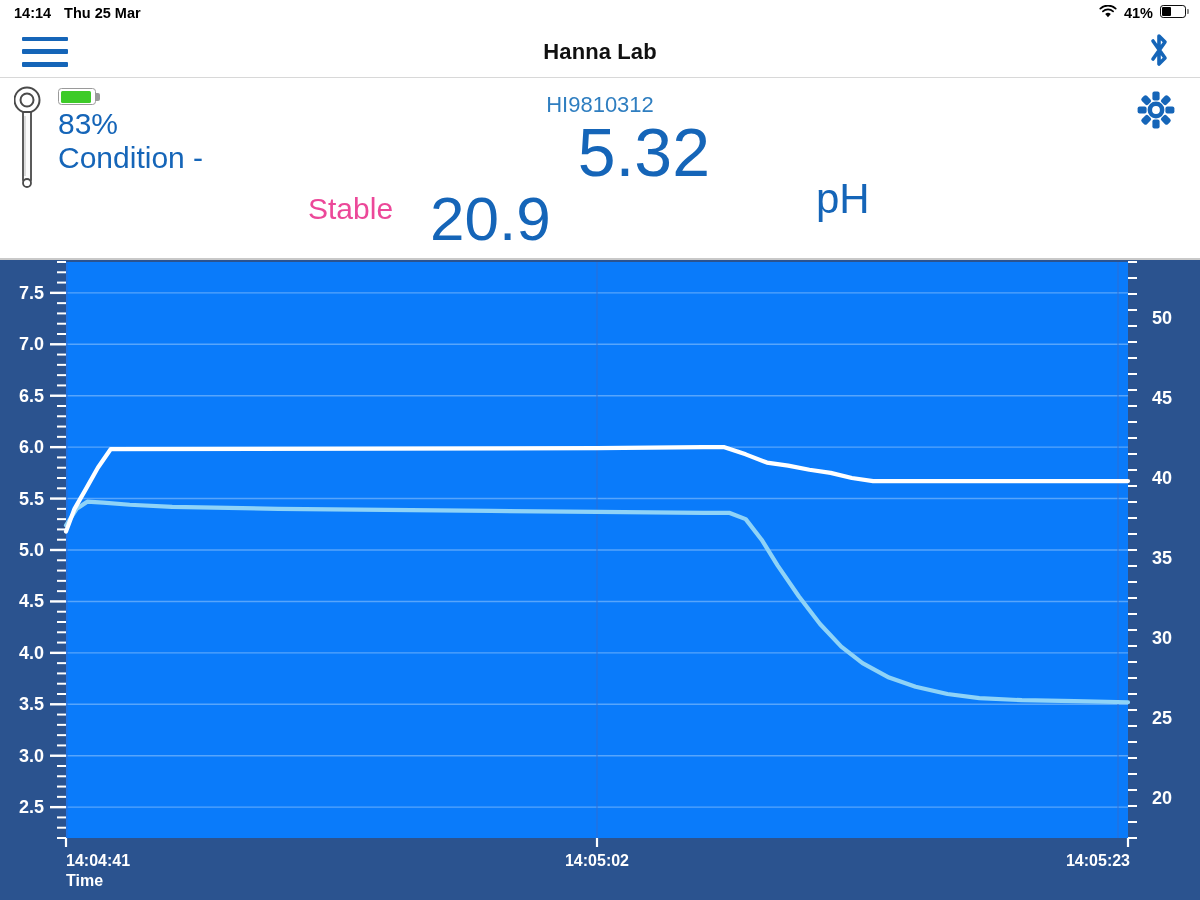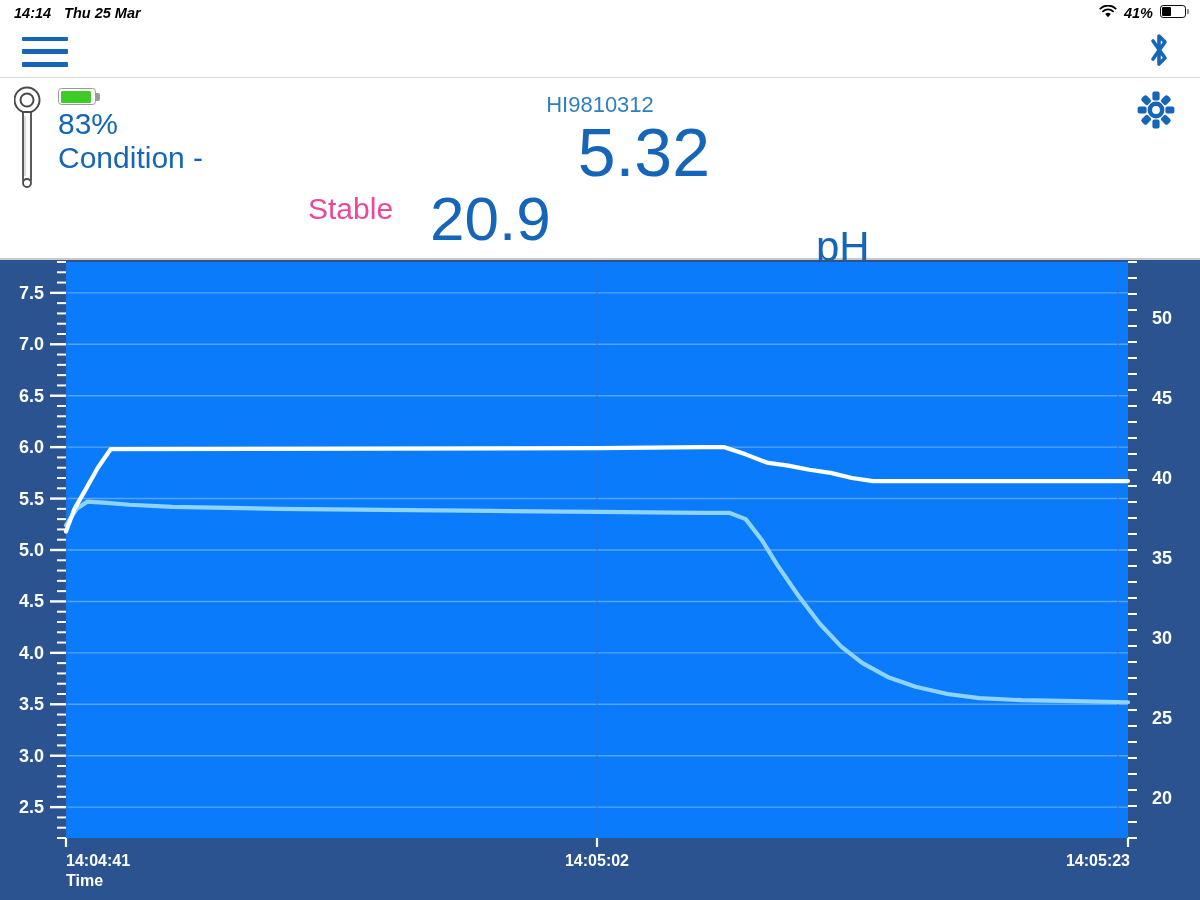--- a/index.html
+++ b/index.html
@@ -17,7 +17,7 @@
     background: #ffffff;
     display: flex; align-items: center;
     padding: 0 14px;
-    font-size: 14.5px; font-weight: bold; color: #000; font-style: italic;
+    font-size: 14.5px; font-weight: bold; color: #000;
   }
   .sb-left { display: flex; align-items: center; gap: 13px; }
   .sb-right { margin-left: auto; display: flex; align-items: flex-start; gap: 7px; }

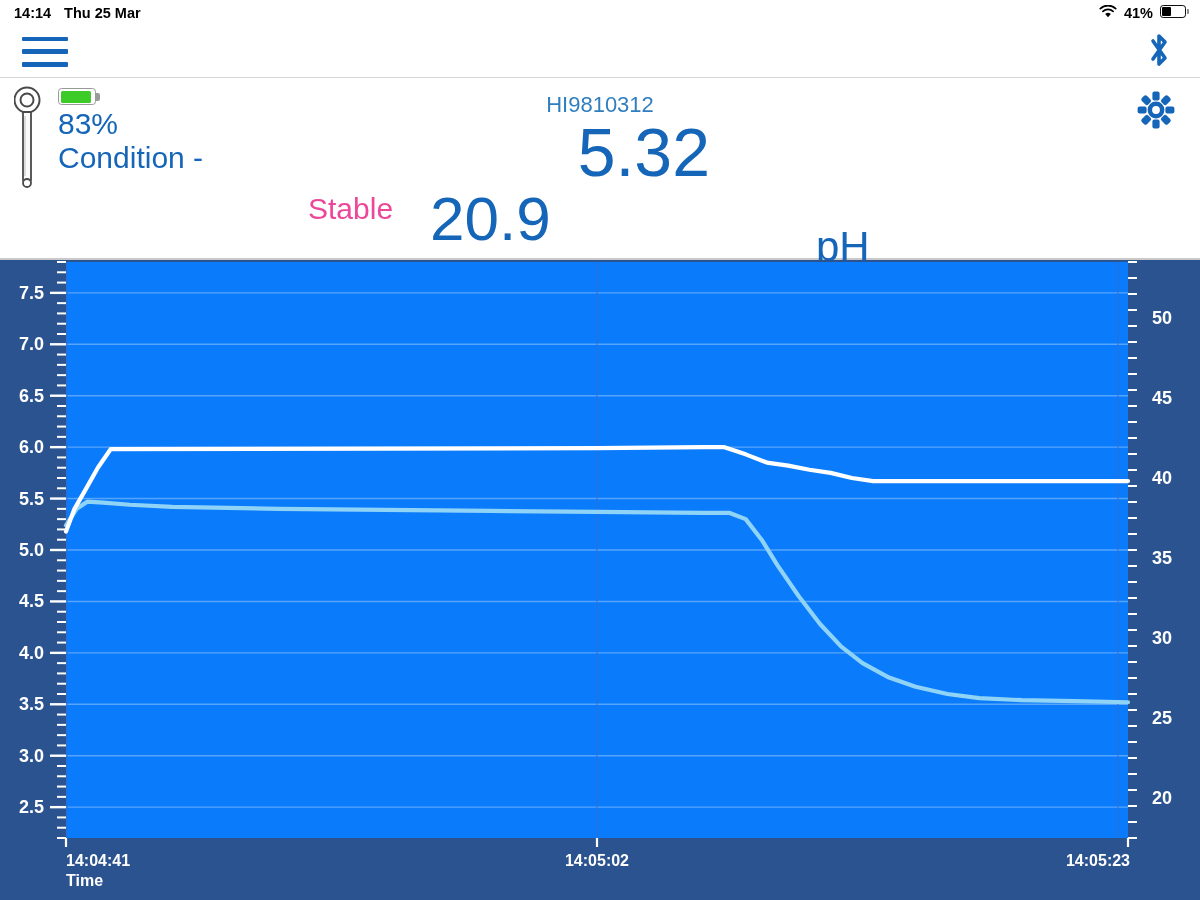--- a/index.html
+++ b/index.html
@@ -163,6 +163,7 @@
       <span></span>
       <span></span>
   </div>
+  <div class="nav-title">Hanna Lab</div>
   <div class="bt-icon">
     <svg width="26" height="38" viewBox="0 0 26 38">
       <path d="M7 10 L19 27 L13 33 L13 5 L19 11 L7 28" stroke="#1565b8" stroke-width="3.6" fill="none" stroke-linejoin="round" stroke-linecap="round"></path>

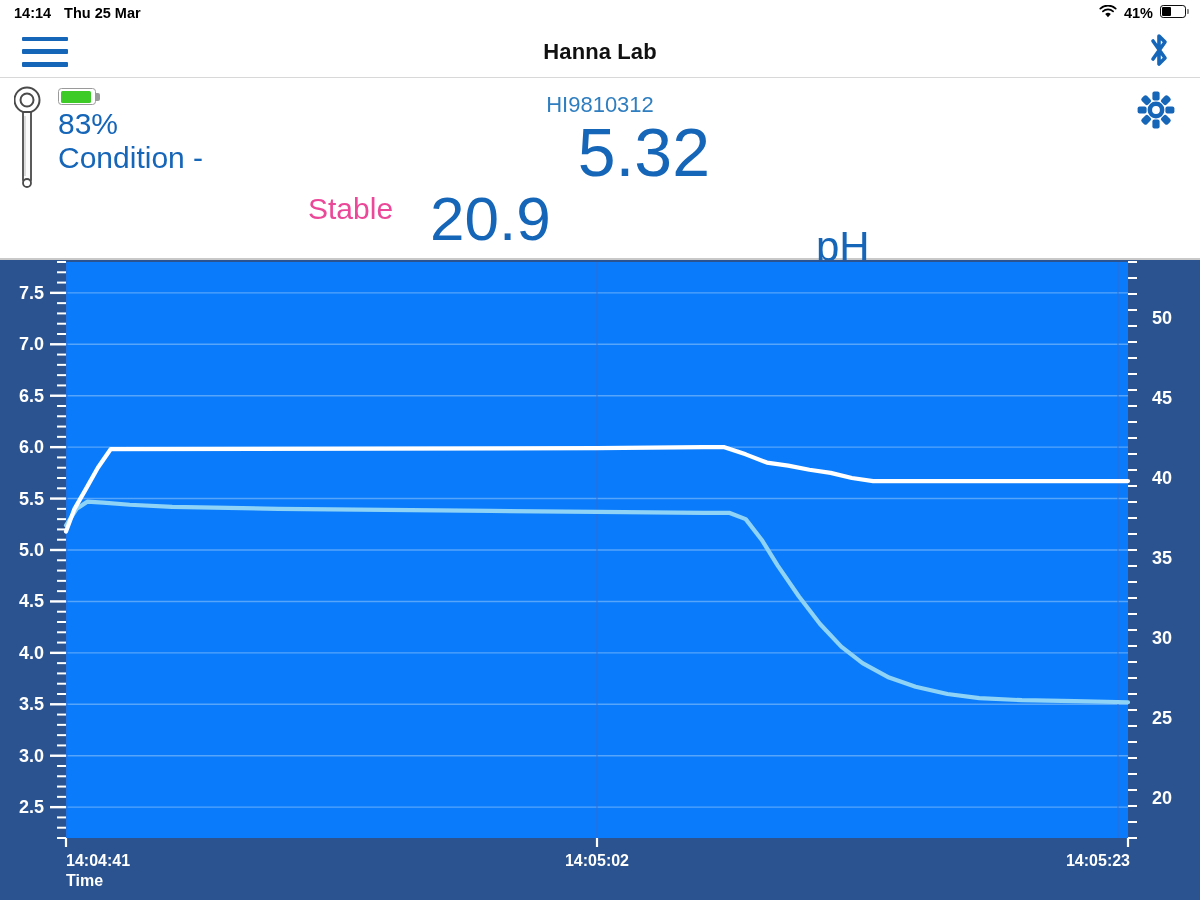--- a/index.html
+++ b/index.html
@@ -113,7 +113,7 @@
   }
   .unit-ph {
     position: absolute; left: 816px; top: 100px;
-    font-size: 42px; color: #1565b8; line-height: 1; margin-top: 48px;
+    font-size: 42px; color: #1565b8; line-height: 1;
   }
   .unit-temp {
     position: absolute; left: 812px; top: 191px;

